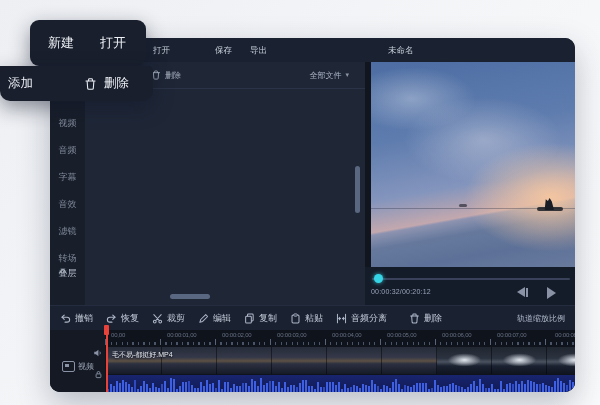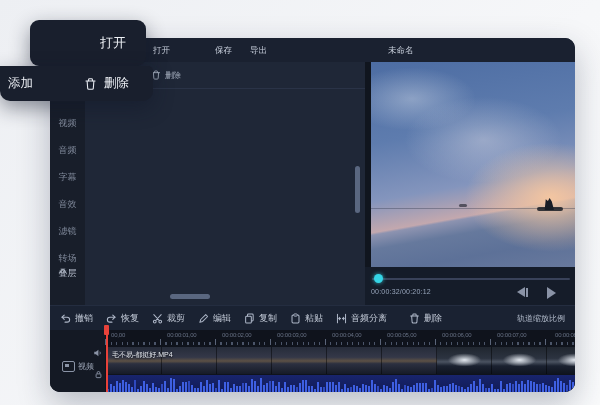--- a/index.html
+++ b/index.html
@@ -435,6 +435,7 @@
   </div>
 
   <div class="popup popup-a">
+    <span class="pa-item pa-new">新建</span>
     <span class="pa-item pa-open">打开</span>
   </div>
   <div class="popup popup-b">

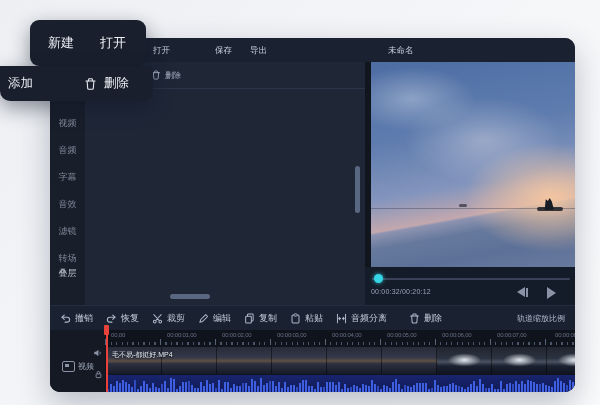--- a/index.html
+++ b/index.html
@@ -128,6 +128,10 @@
             </svg>
           <span>删除</span>
         </div>
+        <div class="mh-filter">
+          <span>全部文件</span>
+          <span class="caret">▾</span>
+        </div>
       </div>
       <div class="vscroll"></div>
       <div class="hscroll"></div>

